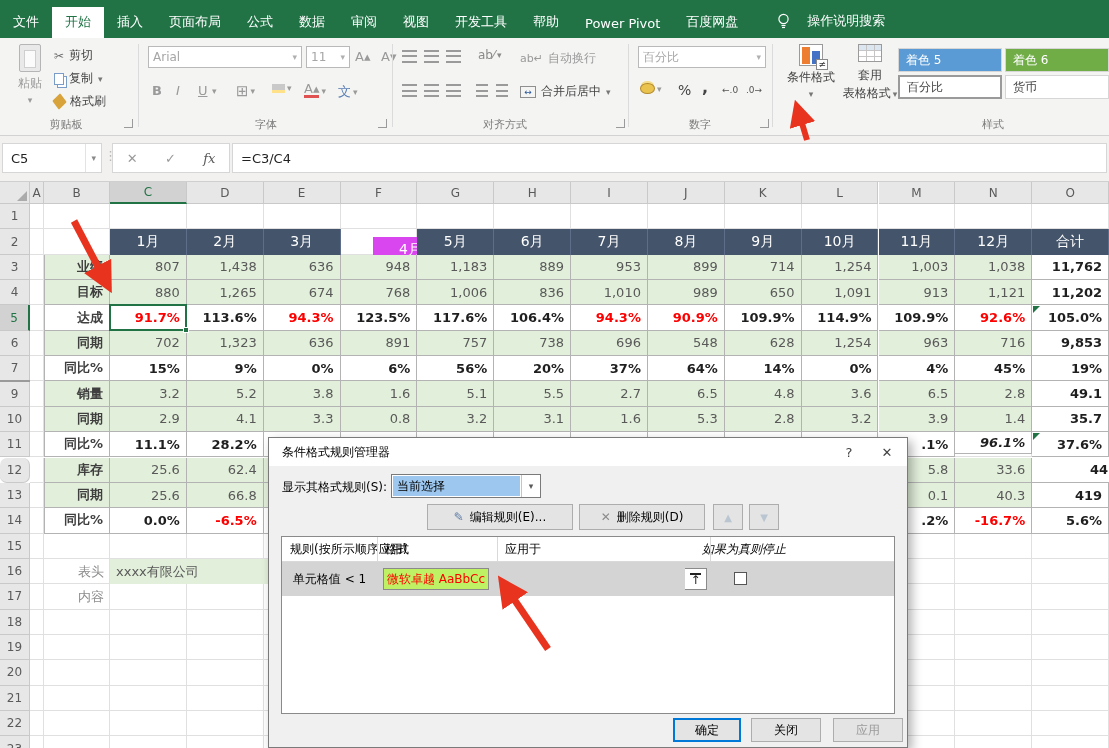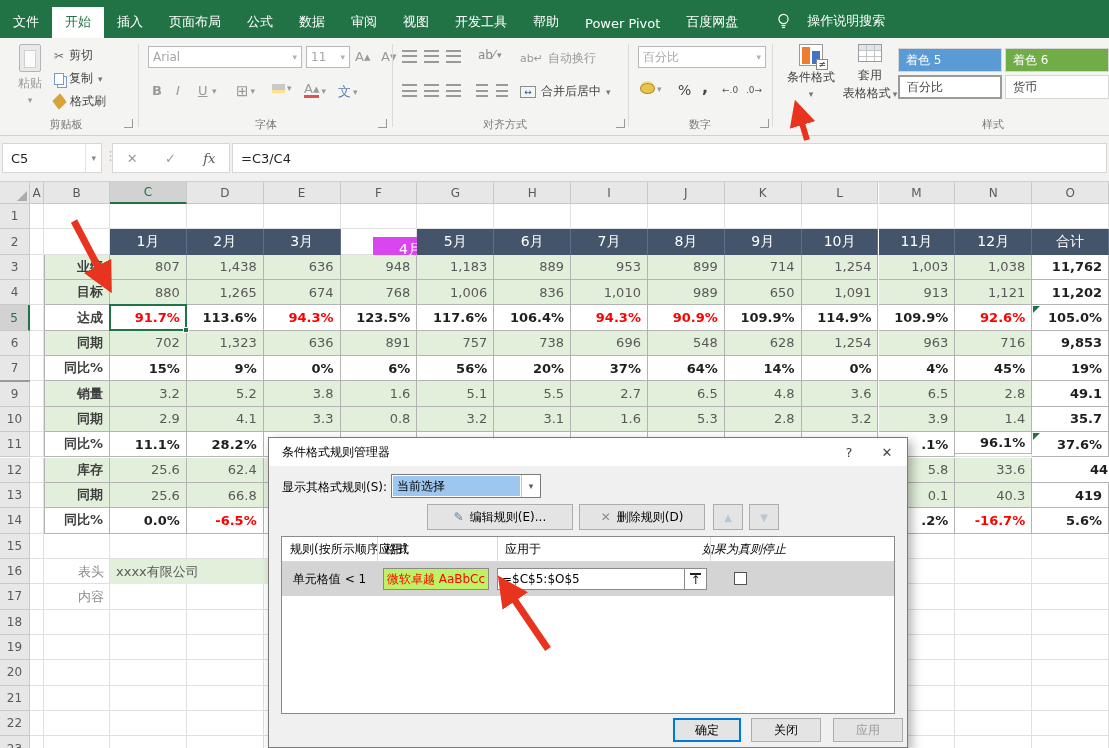--- a/index.html
+++ b/index.html
@@ -806,7 +806,7 @@
     <div class="cell num tb boldv boldv" style="left: 724.8px; top: 250.15px; width: 76.85px; height: 25.35px;"></div>
     <div class="cell num tb boldv boldv" style="left: 801.65px; top: 250.15px; width: 76.85px; height: 25.35px;"></div>
     <div class="cell num tb boldv boldv" style="left: 878.5px; top: 250.15px; width: 76.85px; height: 25.35px;">.1%</div>
-    <div class="cell num tb boldv boldv" style="left: 955.35px; top: 250.15px; width: 76.85px; height: 22px;">96.1%</div>
+    <div class="cell num tb boldv boldv" style="left: 955.35px; top: 250.15px; width: 76.85px; height: 22px; font-style: italic;">96.1%</div>
     <div class="cell num tb osum" style="left: 1032.2px; top: 250.15px; width: 76.85px; height: 25.35px;">37.6%</div>
     <div class="tri" style="left: 1033.2px; top: 251.15px;"></div>
     <div class="cell label tb green" style="left: 44px; top: 275.5px; width: 66px; height: 25.35px; border-left: 1px solid rgb(179, 179, 179);">库存</div>

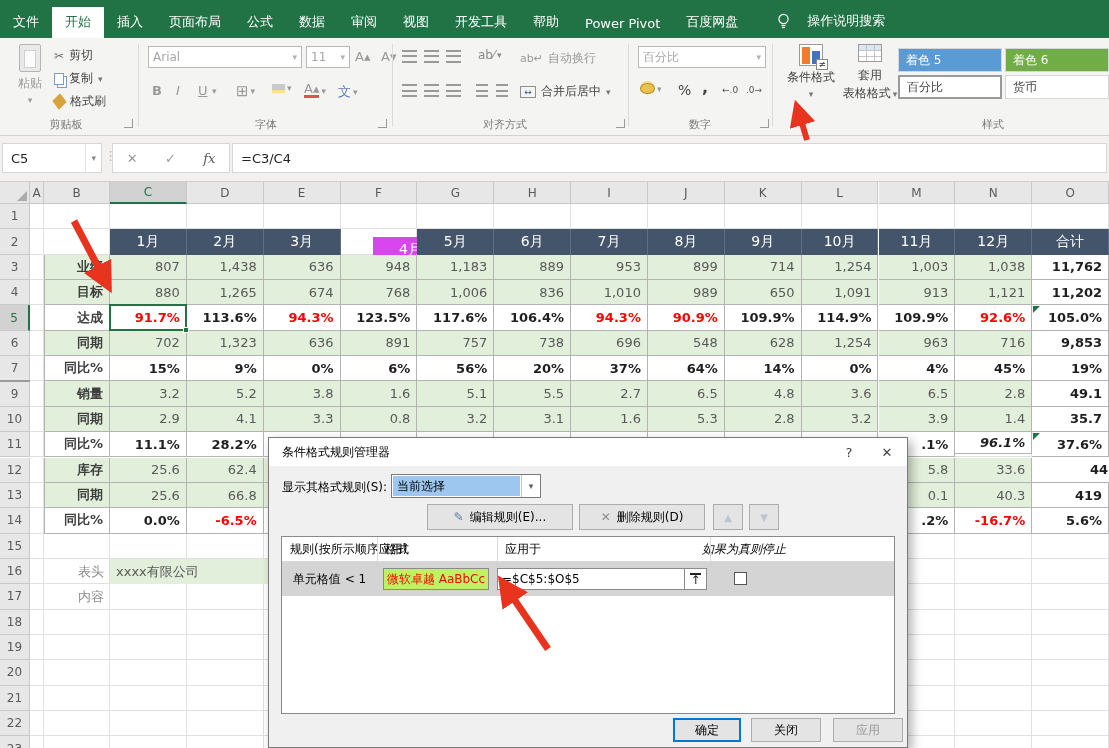--- a/index.html
+++ b/index.html
@@ -339,7 +339,7 @@
     <div class="rhdr" style="left: 0px; top: 199.45px; width: 30px; height: 25.35px;">9</div>
     <div class="rhdr" style="left: 0px; top: 224.8px; width: 30px; height: 25.35px;">10</div>
     <div class="rhdr" style="left: 0px; top: 250.15px; width: 30px; height: 25.35px;">11</div>
-    <div class="rhdr" style="left: 0px; top: 275.5px; width: 30px; height: 25.35px;">12</div>
+    <div class="rhdr" style="left: 0px; top: 275.5px; width: 30px; height: 25.35px; border-radius: 7px;">12</div>
     <div class="rhdr" style="left: 0px; top: 300.85px; width: 30px; height: 25.35px;">13</div>
     <div class="rhdr" style="left: 0px; top: 326.2px; width: 30px; height: 25.35px;">14</div>
     <div class="rhdr" style="left: 0px; top: 351.55px; width: 30px; height: 25.35px;">15</div>

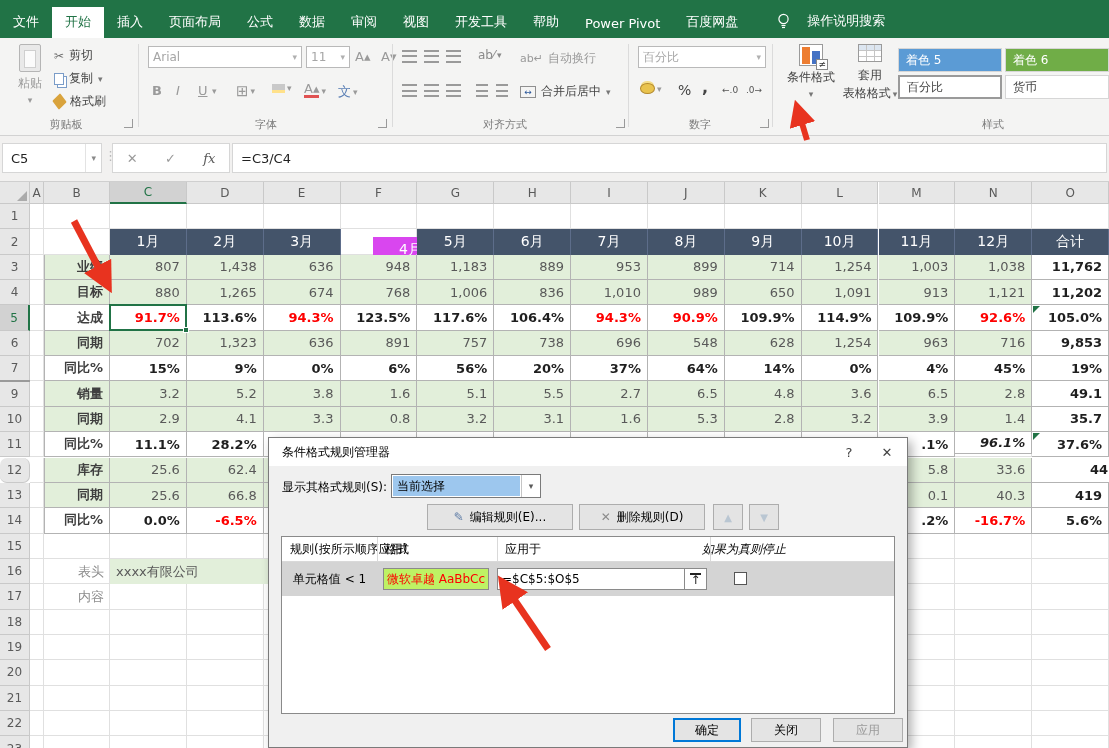--- a/index.html
+++ b/index.html
@@ -901,7 +901,6 @@
     <div id="rulerow">
       <span id="rulecond">单元格值 &lt; 1</span>
       <span id="rulepreview">微软卓越 AaBbCc</span>
-      <span id="ruleapplies">=$C$5:$O$5</span>
       <span id="rangebtn">
           <span>↑</span>
         </span>

